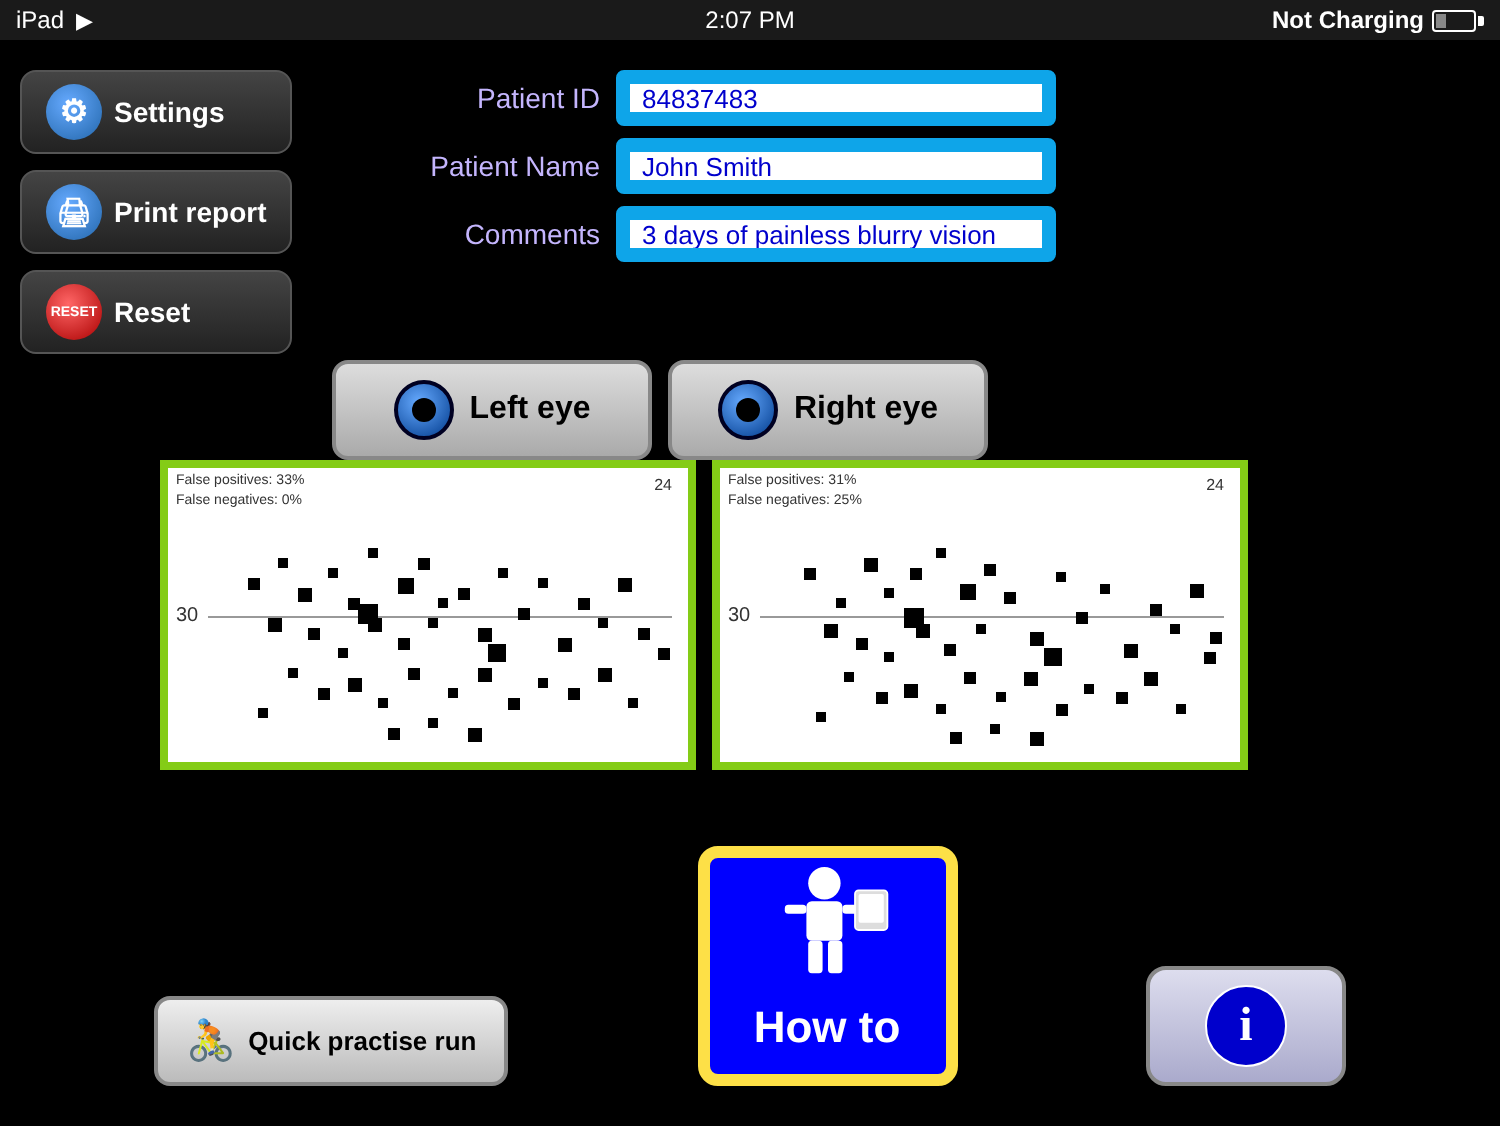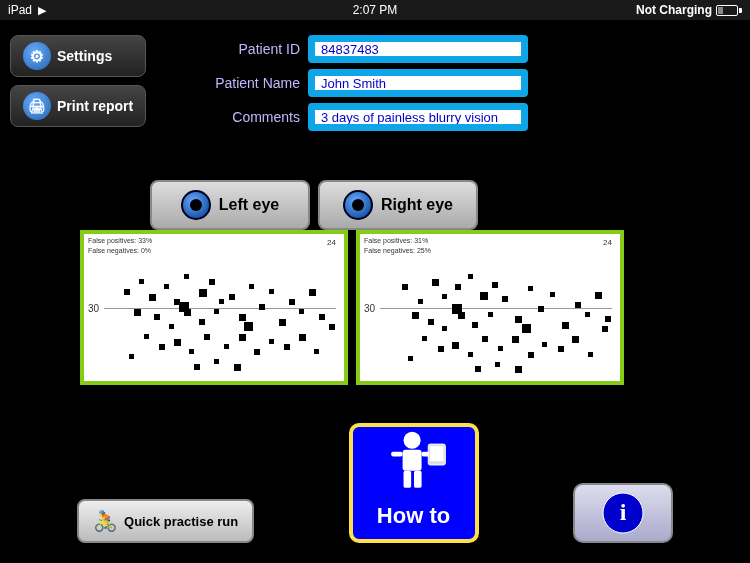--- a/index.html
+++ b/index.html
@@ -360,6 +360,12 @@
     <button class="side-btn">
       <div class="btn-icon-print">🖨</div>
       <span>Print report</span>
+    </button>
+    <button class="side-btn">
+      <div class="btn-icon-reset">
+        <span style="font-size:7px">RESET</span>
+      </div>
+      <span>Reset</span>
     </button>
   </div>
 

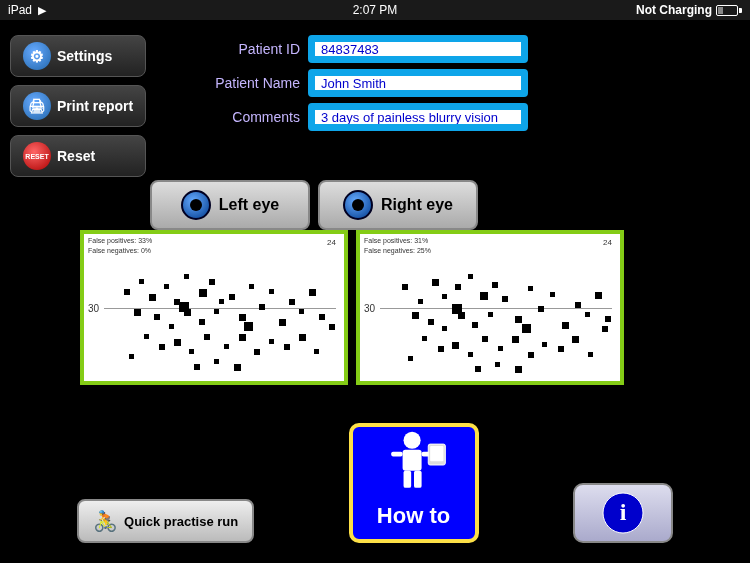--- a/index.html
+++ b/index.html
@@ -132,7 +132,7 @@
     
     #eye-buttons {
       position: absolute;
-      left: 150px;
+      left: 166px;
       top: 160px;
       display: flex;
       gap: 8px;

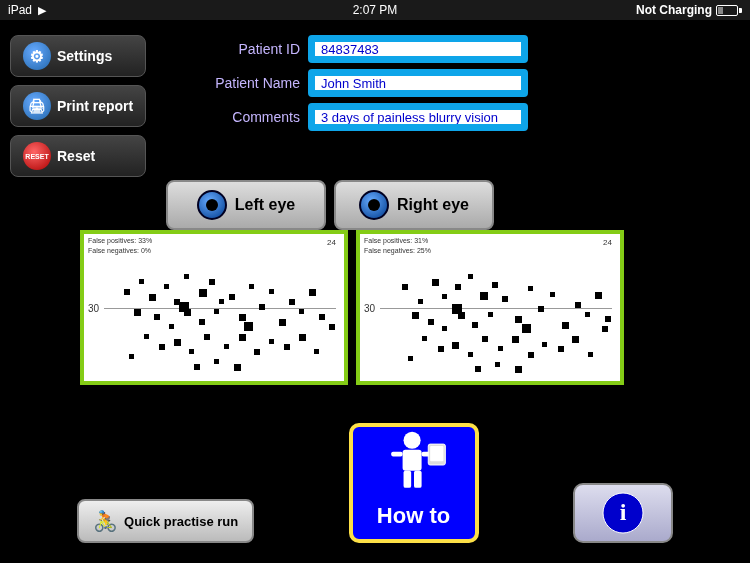--- a/index.html
+++ b/index.html
@@ -260,7 +260,7 @@
       height: 120px;
       background: #00f;
       border-radius: 10px;
-      border: 4px solid #fde047;
+      border: 6px solid #fde047;
       cursor: pointer;
       display: flex;
       flex-direction: column;

